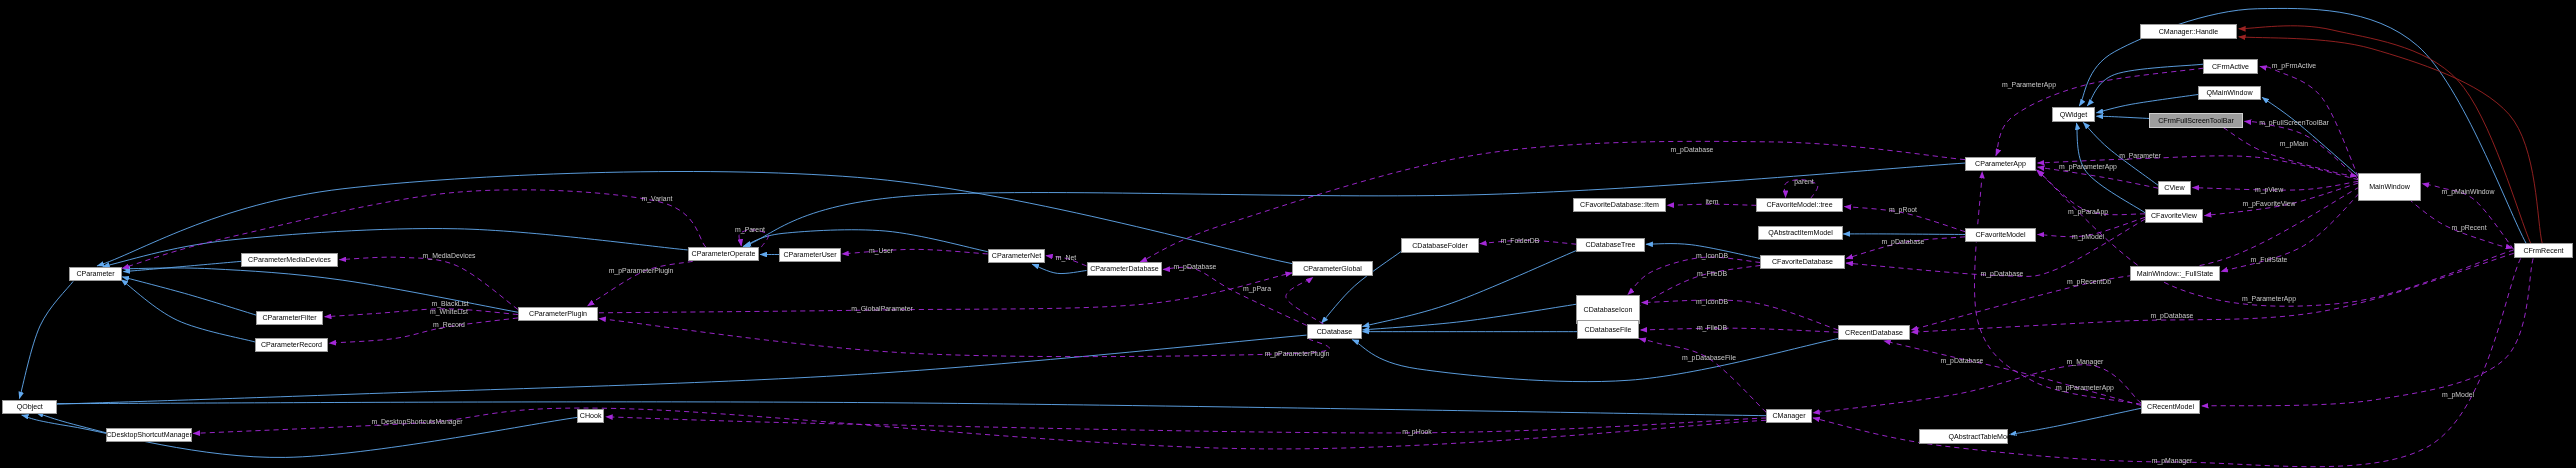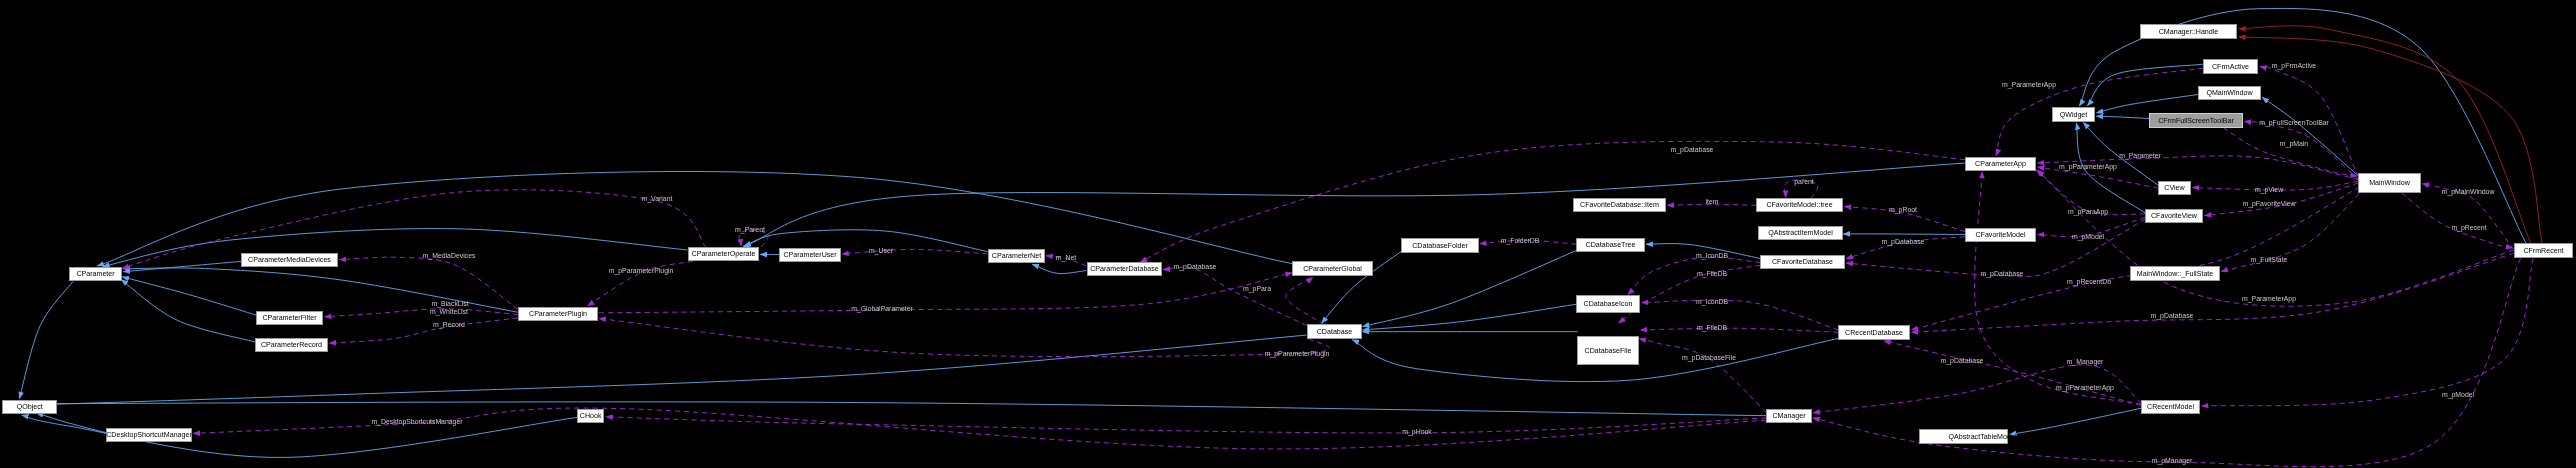--- a/index.html
+++ b/index.html
@@ -152,7 +152,7 @@
       <div class="node" style="left: 2198px; top: 86px; width: 63px; height: 14.3px;">QMainWindow</div>
       <div class="node hl" style="left: 2149px; top: 113px; width: 94px; height: 15px;">CFrmFullScreenToolBar</div>
       <div class="node" style="left: 2052px; top: 107px; width: 43px; height: 15px;">QWidget</div>
-      <div class="node" style="left: 2358px; top: 173px; width: 63px; height: 20px;">MainWindow</div>
+      <div class="node" style="left: 2358px; top: 173px; width: 63px; height: 28px;">MainWindow</div>
       <div class="node" style="left: 2514px; top: 243px; width: 59px; height: 15px;">CFrmRecent</div>
     </div>
   <div id="label-layer">

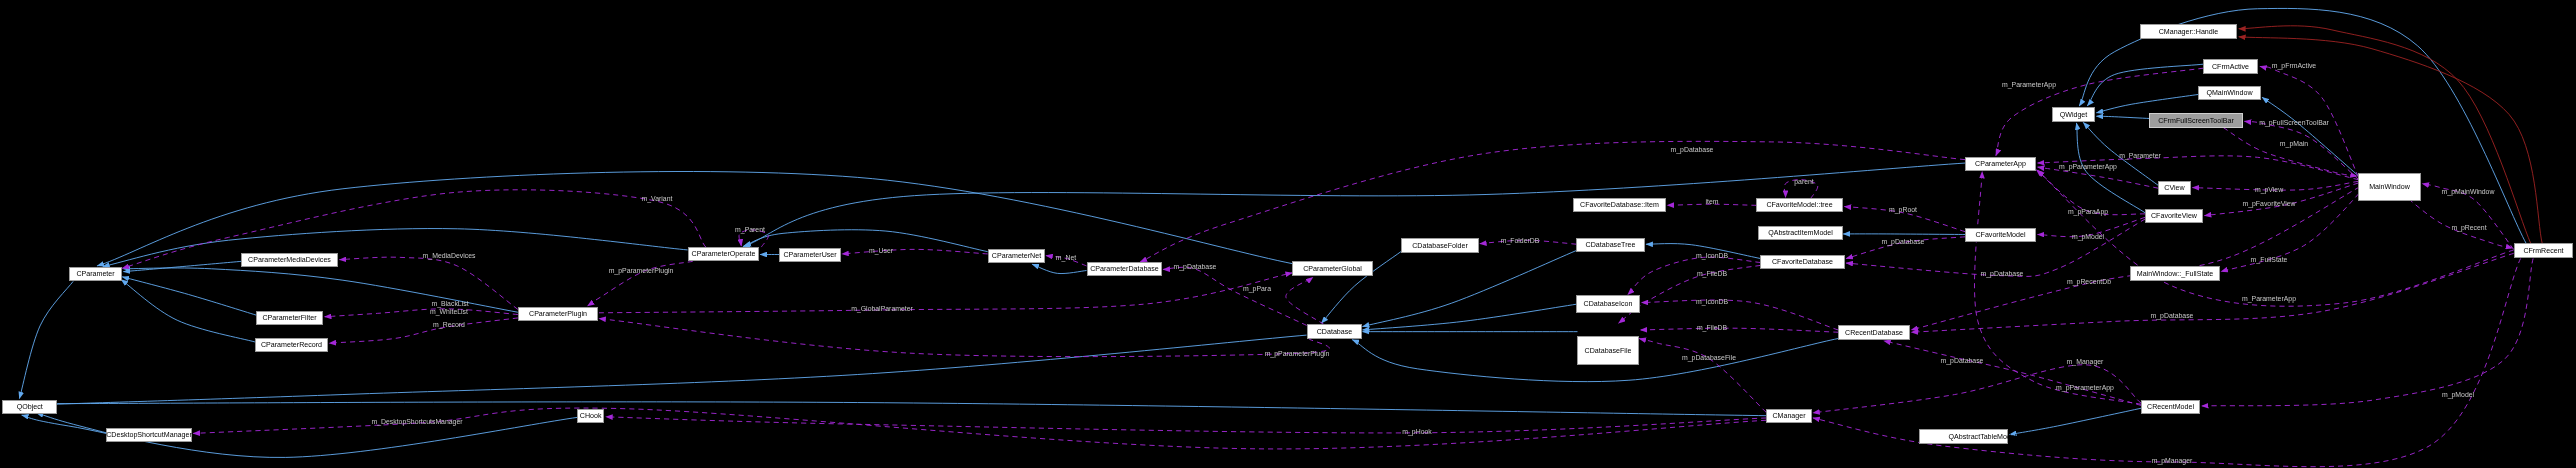--- a/index.html
+++ b/index.html
@@ -132,7 +132,7 @@
       <div class="node" style="left: 1307px; top: 324px; width: 55px; height: 15px;">CDatabase</div>
       <div class="node" style="left: 1401px; top: 238px; width: 78px; height: 15px;">CDatabaseFolder</div>
       <div class="node" style="left: 1576px; top: 238px; width: 69px; height: 14.3px;">CDatabaseTree</div>
-      <div class="node" style="left: 1576px; top: 295px; width: 64px; height: 18px;">CDatabaseIcon</div>
+      <div class="node" style="left: 1576px; top: 295px; width: 64px; height: 29px;">CDatabaseIcon</div>
       <div class="node" style="left: 1577px; top: 336px; width: 62px; height: 29px;">CDatabaseFile</div>
       <div class="node" style="left: 1573px; top: 198px; width: 93px; height: 14.3px;">CFavoriteDatabase::Item</div>
       <div class="node" style="left: 1756px; top: 198px; width: 87px; height: 14.3px;">CFavoriteModel::tree</div>

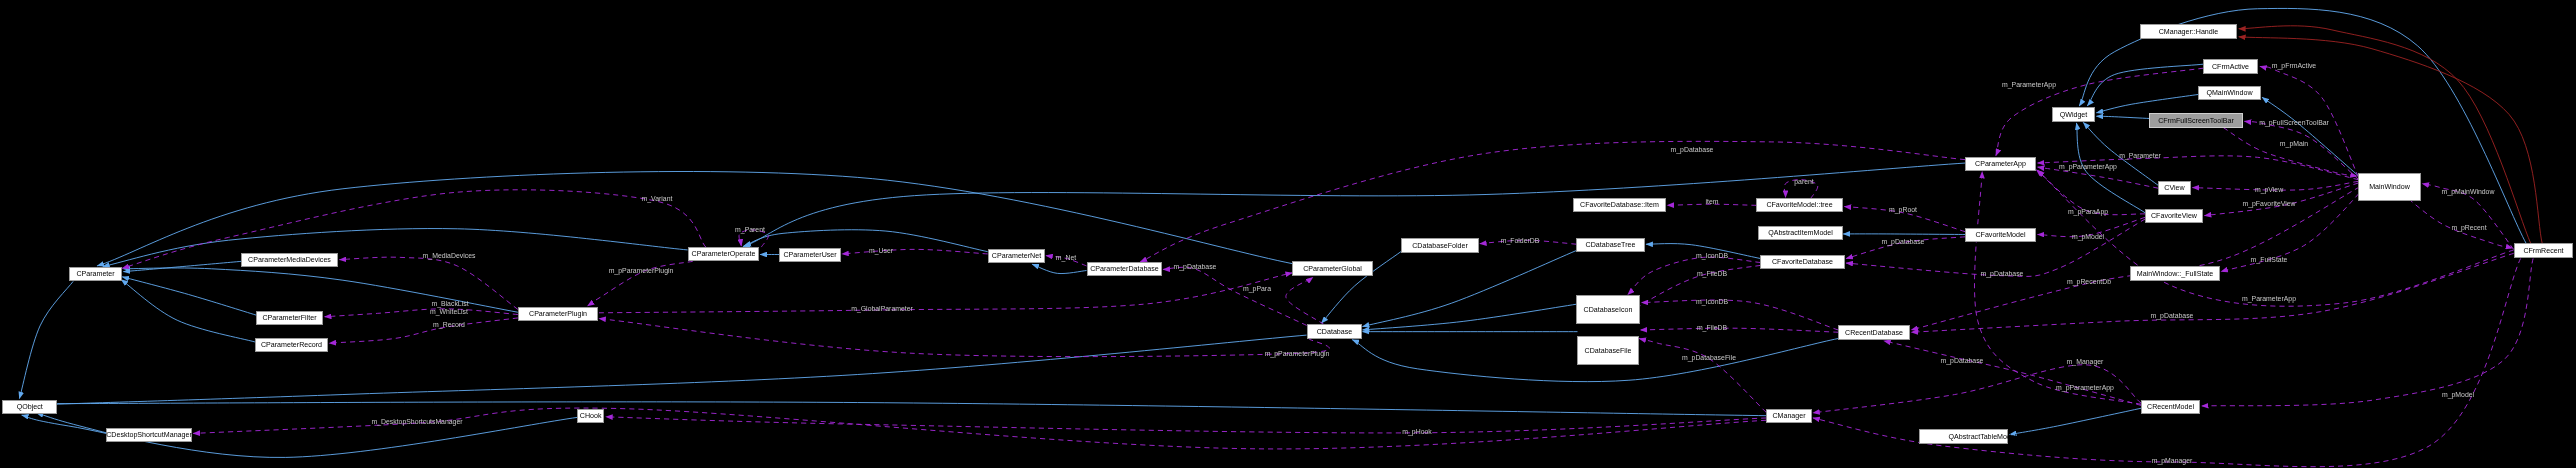--- a/index.html
+++ b/index.html
@@ -133,7 +133,7 @@
       <div class="node" style="left: 1401px; top: 238px; width: 78px; height: 15px;">CDatabaseFolder</div>
       <div class="node" style="left: 1576px; top: 238px; width: 69px; height: 14.3px;">CDatabaseTree</div>
       <div class="node" style="left: 1576px; top: 295px; width: 64px; height: 29px;">CDatabaseIcon</div>
-      <div class="node" style="left: 1577px; top: 336px; width: 62px; height: 29px;">CDatabaseFile</div>
+      <div class="node" style="left: 1577px; top: 320px; width: 62px; height: 19px;">CDatabaseFile</div>
       <div class="node" style="left: 1573px; top: 198px; width: 93px; height: 14.3px;">CFavoriteDatabase::Item</div>
       <div class="node" style="left: 1756px; top: 198px; width: 87px; height: 14.3px;">CFavoriteModel::tree</div>
       <div class="node" style="left: 1758px; top: 226px; width: 85px; height: 14.3px;">QAbstractItemModel</div>

